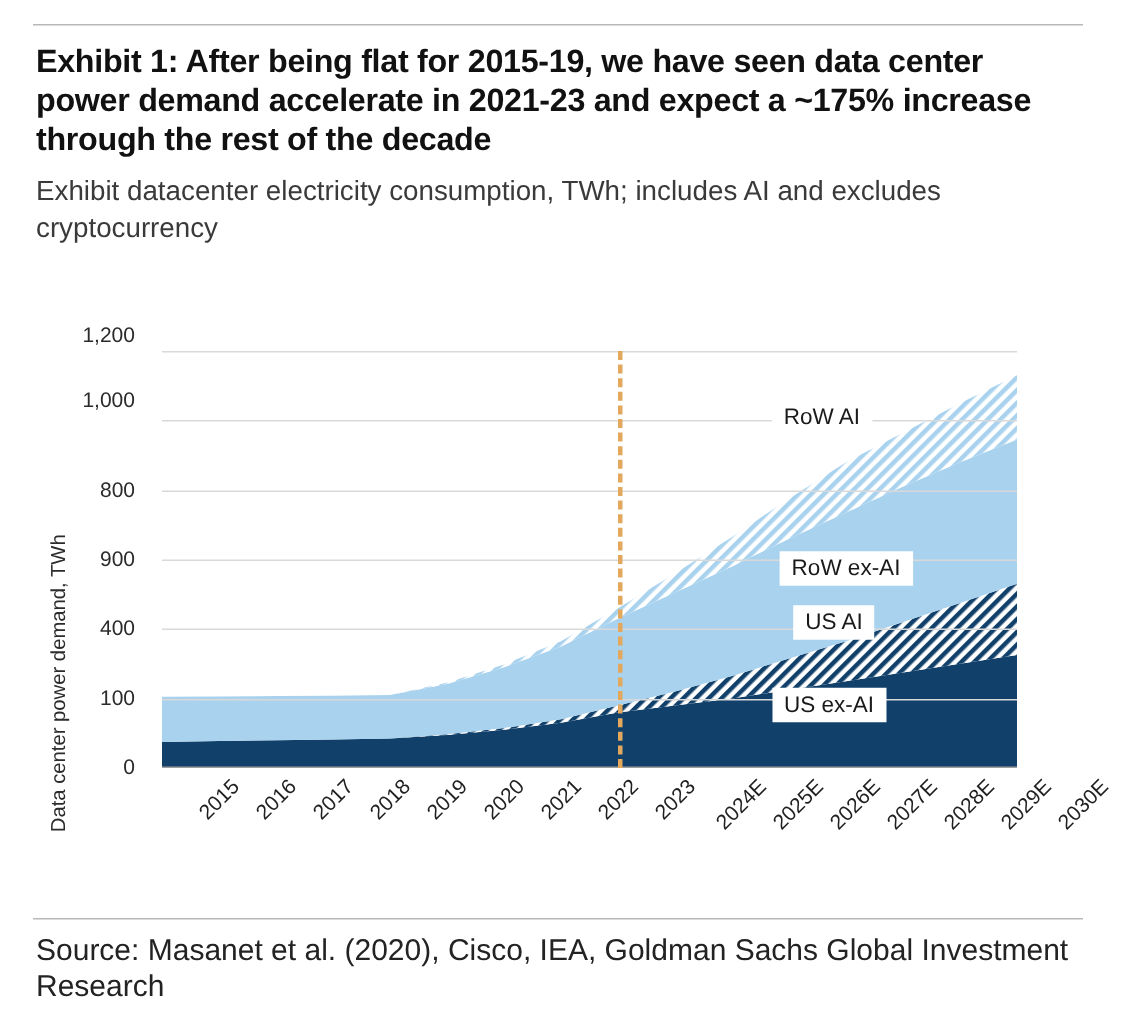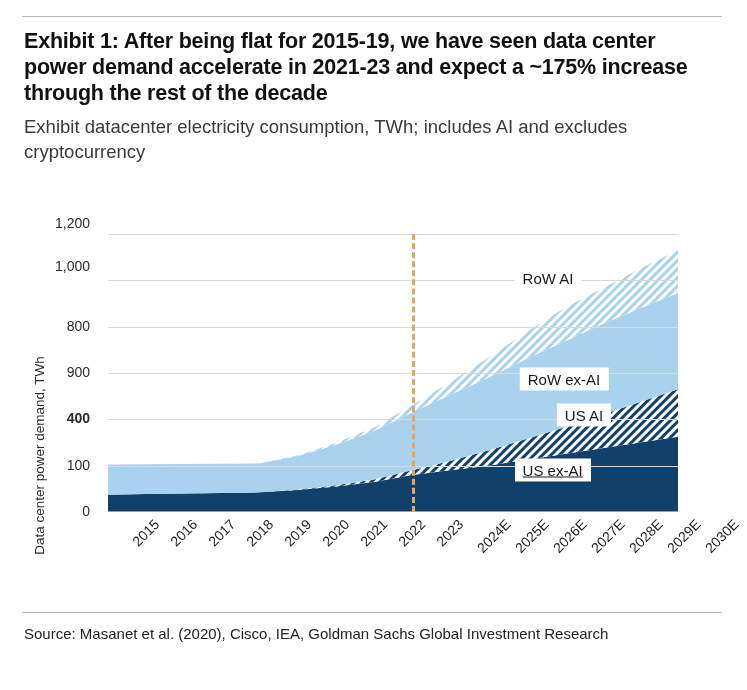--- a/index.html
+++ b/index.html
@@ -111,7 +111,7 @@
         <div class="ytick" style="top: 46px;">1,000</div>
         <div class="ytick" style="top: 105.667px;">800</div>
         <div class="ytick" style="top: 152px;">900</div>
-        <div class="ytick" style="top: 198.333px; font-weight: bold;">400</div>
+        <div class="ytick" style="top: 198.333px;">400</div>
         <div class="ytick" style="top: 244.667px;">100</div>
         <div class="ytick" style="top: 291px;">0</div>
       </div>

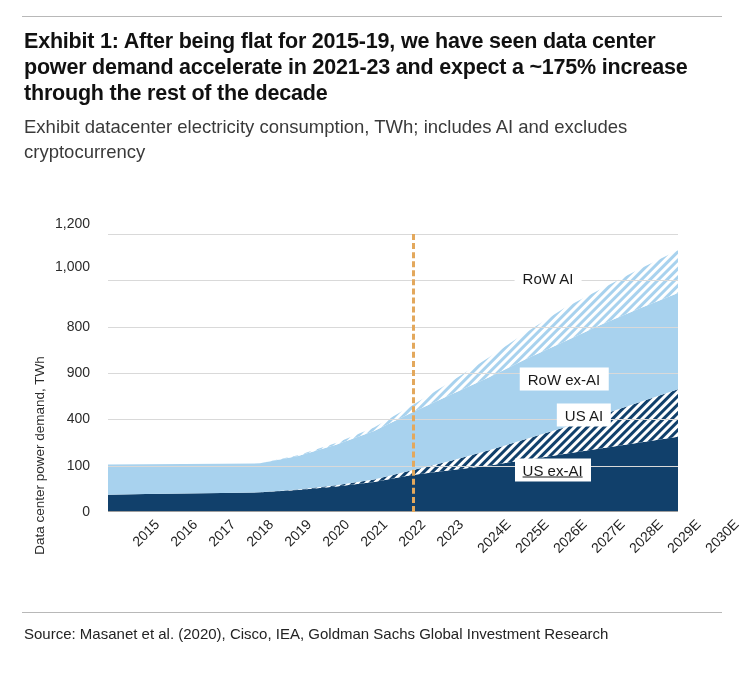--- a/index.html
+++ b/index.html
@@ -148,7 +148,7 @@
       <div id="annotation-layer">
           <div class="serieslabel" style="left: 440px; top: 44.48px; transform: translate(-50%, -50%);">RoW AI</div>
           <div class="serieslabel" style="left: 456px; top: 145px; transform: translate(-50%, -50%);">RoW ex-AI</div>
-          <div class="serieslabel" style="left: 476px; top: 180.7px; transform: translate(-50%, -50%);">US AI</div>
+          <div class="serieslabel" style="left: 448px; top: 180.7px; transform: translate(-50%, -50%);">US AI</div>
           <div class="serieslabel" style="left: 444.6px; top: 236.3px; transform: translate(-50%, -50%); text-decoration: underline;">US ex-AI</div>
         </div>
     </div>

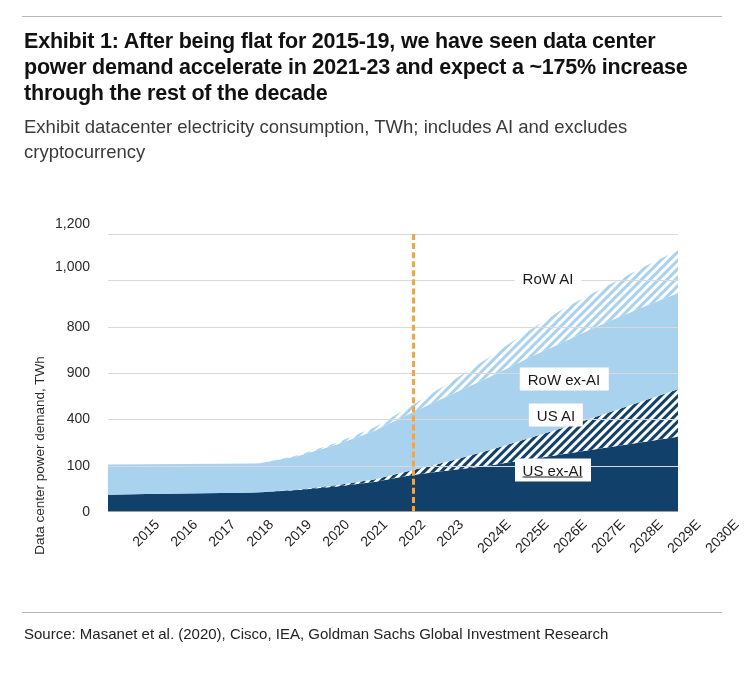--- a/index.html
+++ b/index.html
@@ -149,7 +149,7 @@
           <div class="serieslabel" style="left: 440px; top: 44.48px; transform: translate(-50%, -50%);">RoW AI</div>
           <div class="serieslabel" style="left: 456px; top: 145px; transform: translate(-50%, -50%);">RoW ex-AI</div>
           <div class="serieslabel" style="left: 448px; top: 180.7px; transform: translate(-50%, -50%);">US AI</div>
-          <div class="serieslabel" style="left: 444.6px; top: 236.3px; transform: translate(-50%, -50%); text-decoration: underline;">US ex-AI</div>
+          <div class="serieslabel" style="left: 444.6px; top: 236.3px; transform: translate(-50%, -50%);">US ex-AI</div>
         </div>
     </div>
 

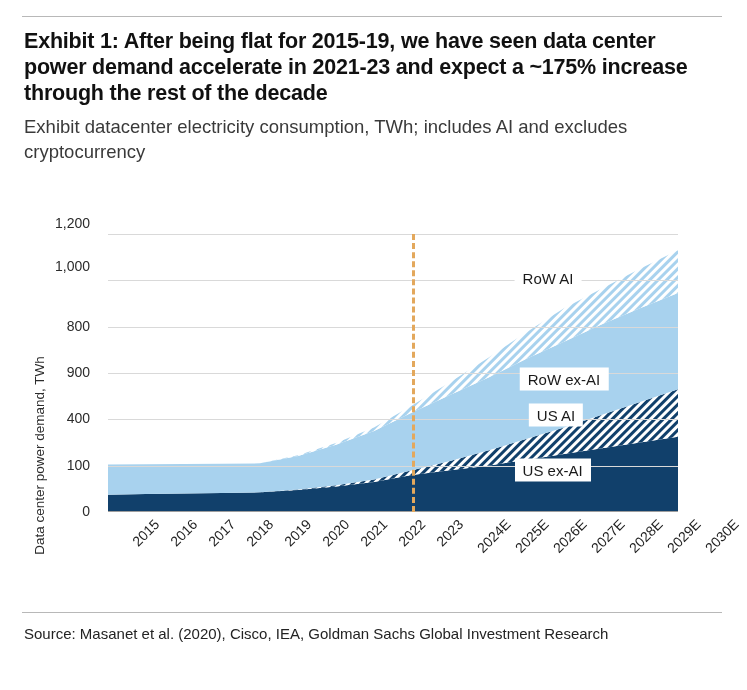--- a/index.html
+++ b/index.html
@@ -35,7 +35,7 @@
   }
   .source {
     position: absolute; left: 24px; top: 622px; width: 700px;
-    font-size: 15px; line-height: 24px; color: #232323;
+    font-size: 20px; line-height: 24px; color: #232323;
   }
 
   

